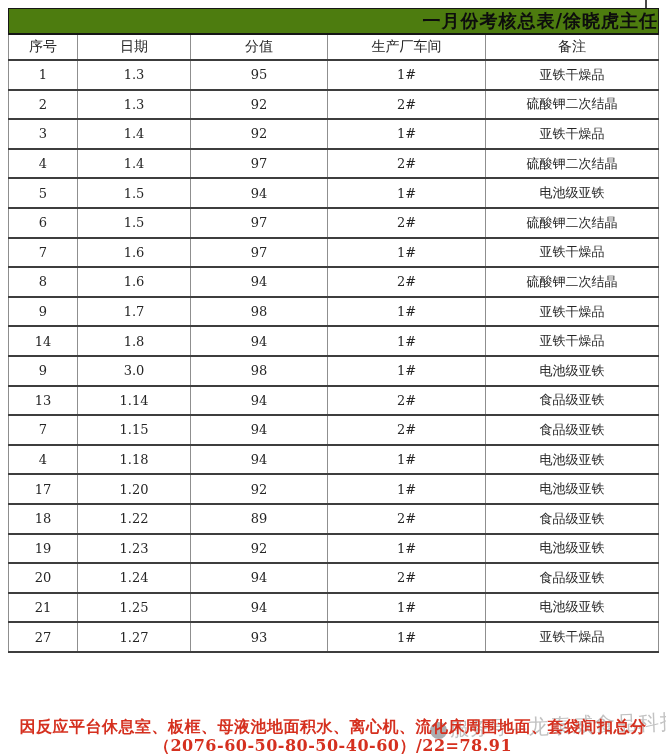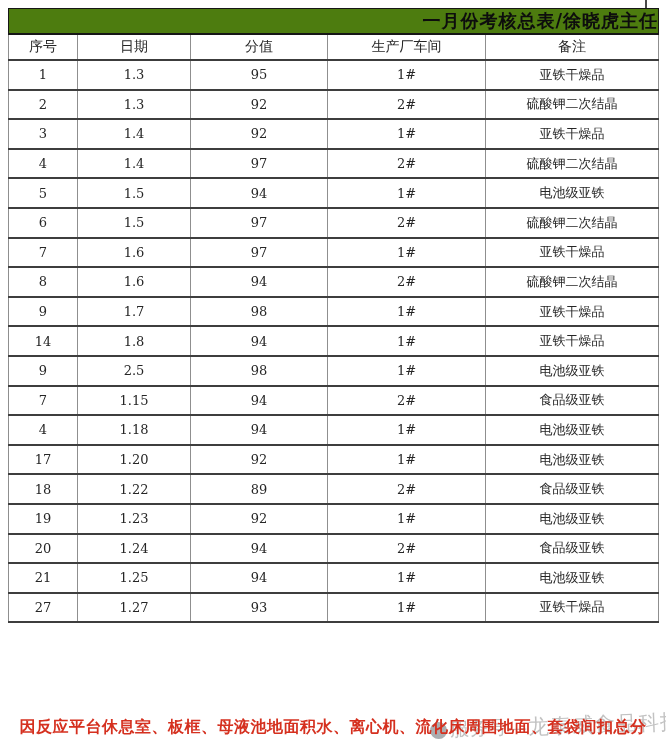--- a/index.html
+++ b/index.html
@@ -170,7 +170,7 @@
         </tr>
         <tr>
           <td>9</td>
-          <td>2.5</td>
+          <td>3.0</td>
           <td>98</td>
           <td>1#</td>
           <td>电池级亚铁</td>

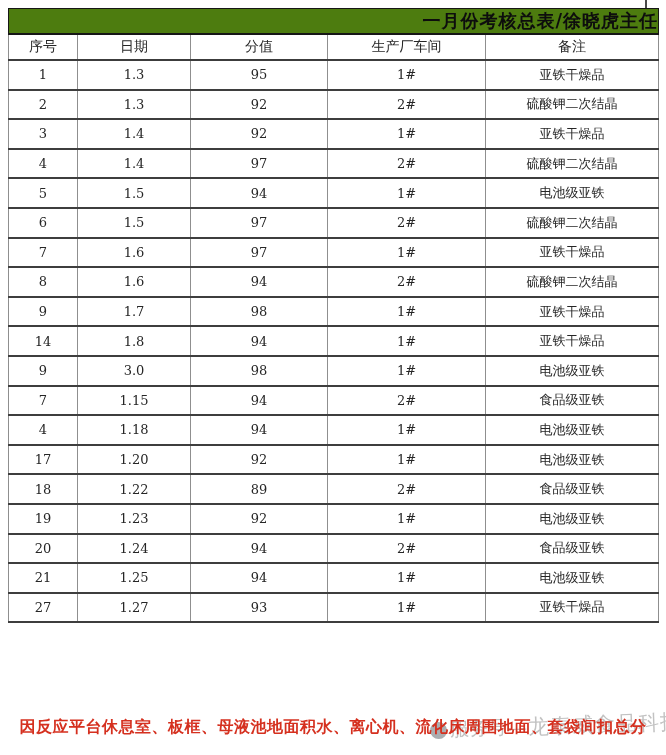--- a/index.html
+++ b/index.html
@@ -176,6 +176,13 @@
           <td>电池级亚铁</td>
         </tr>
         <tr>
+          <td>13</td>
+          <td>1.14</td>
+          <td>94</td>
+          <td>2#</td>
+          <td>食品级亚铁</td>
+        </tr>
+        <tr>
           <td>7</td>
           <td>1.15</td>
           <td>94</td>

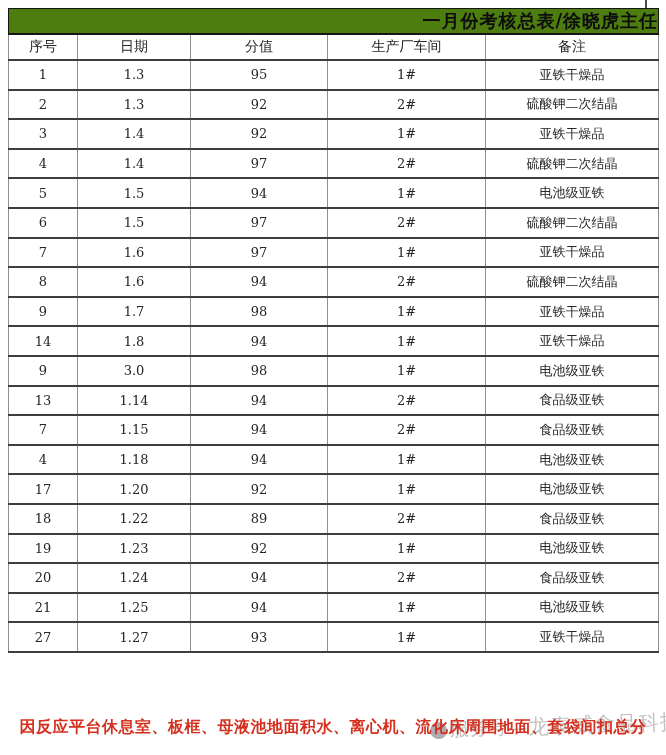--- a/index.html
+++ b/index.html
@@ -243,6 +243,7 @@
 
   <div class="notes">
     <div>因反应平台休息室、板框、母液池地面积水、离心机、流化床周围地面、套袋间扣总分</div>
+    <div>（2076-60-50-80-50-40-60）/22=78.91</div>
   </div>
 
   <div class="watermark">

